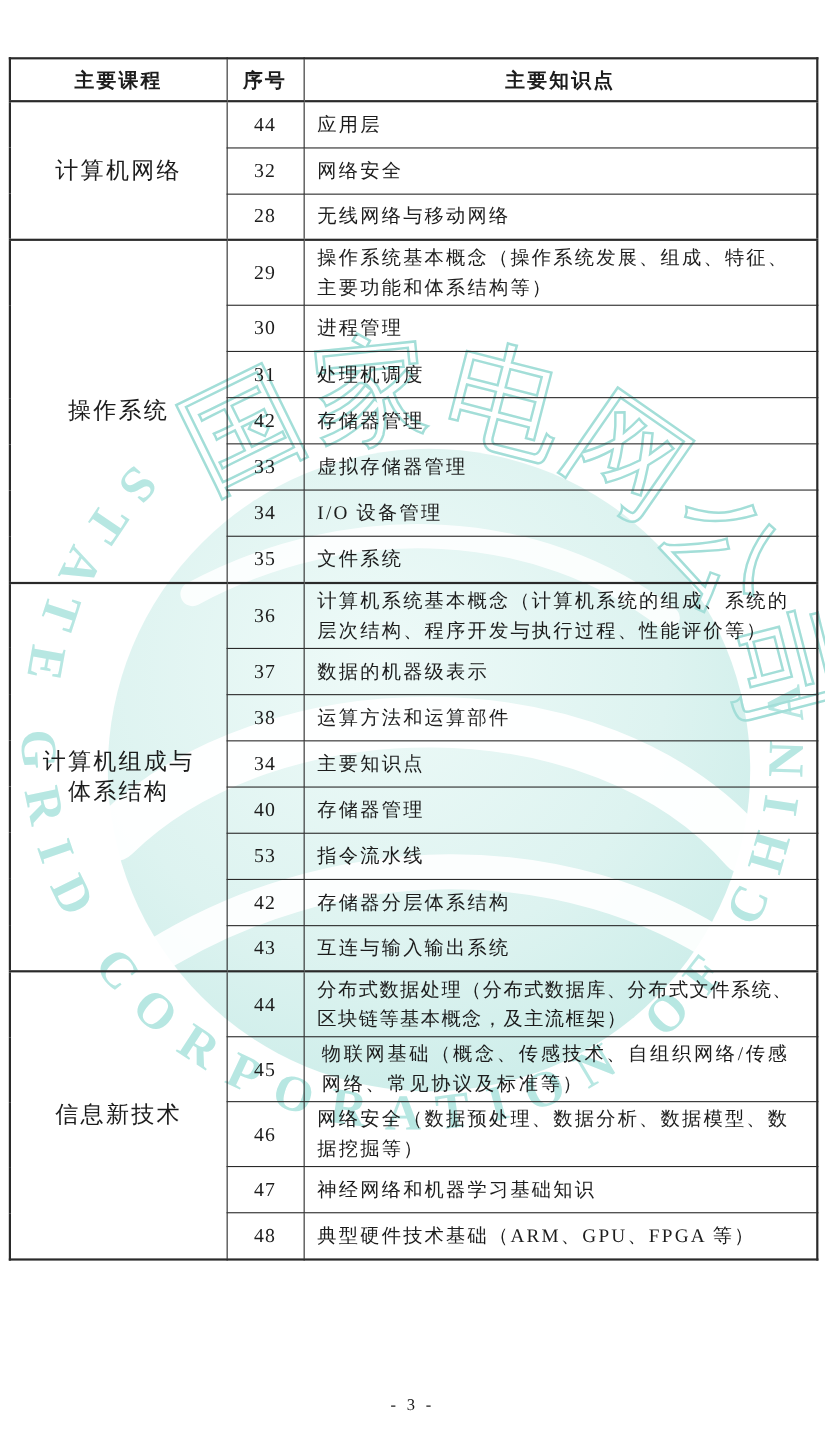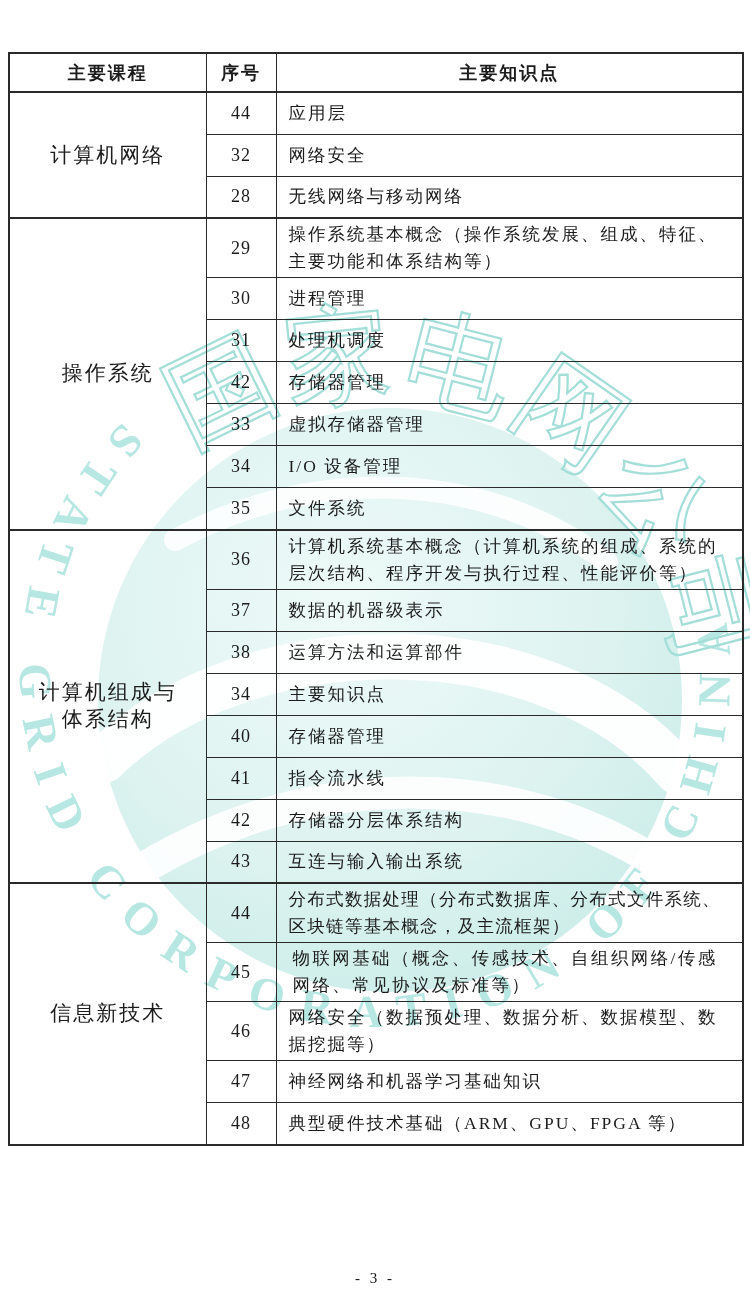--- a/index.html
+++ b/index.html
@@ -167,7 +167,7 @@
           <td class="point">存储器管理</td>
         </tr>
         <tr>
-          <td class="num">41</td>
+          <td class="num">53</td>
           <td class="point">指令流水线</td>
         </tr>
         <tr>

